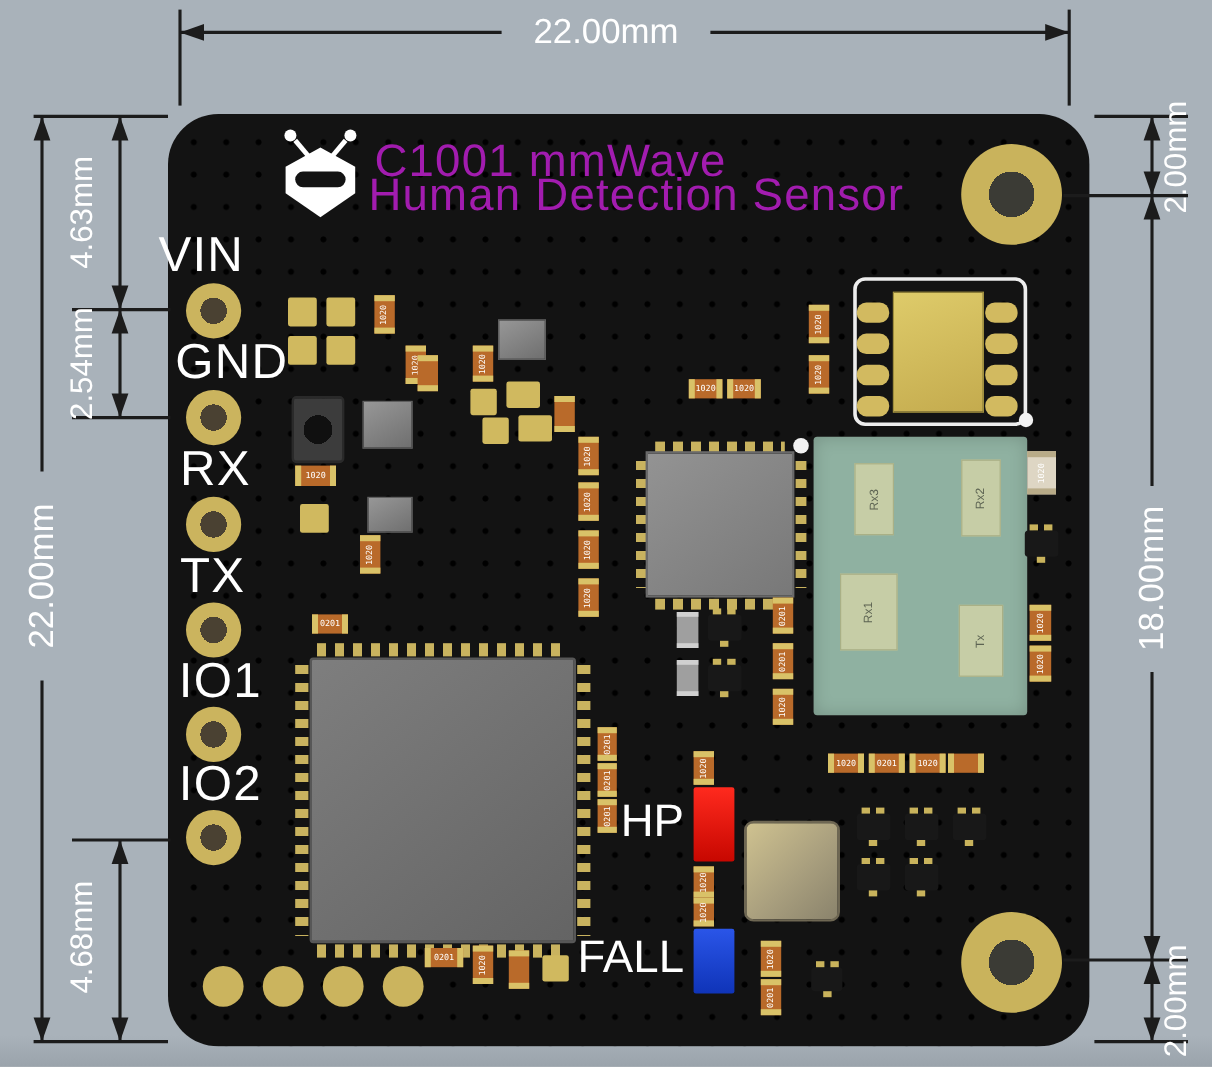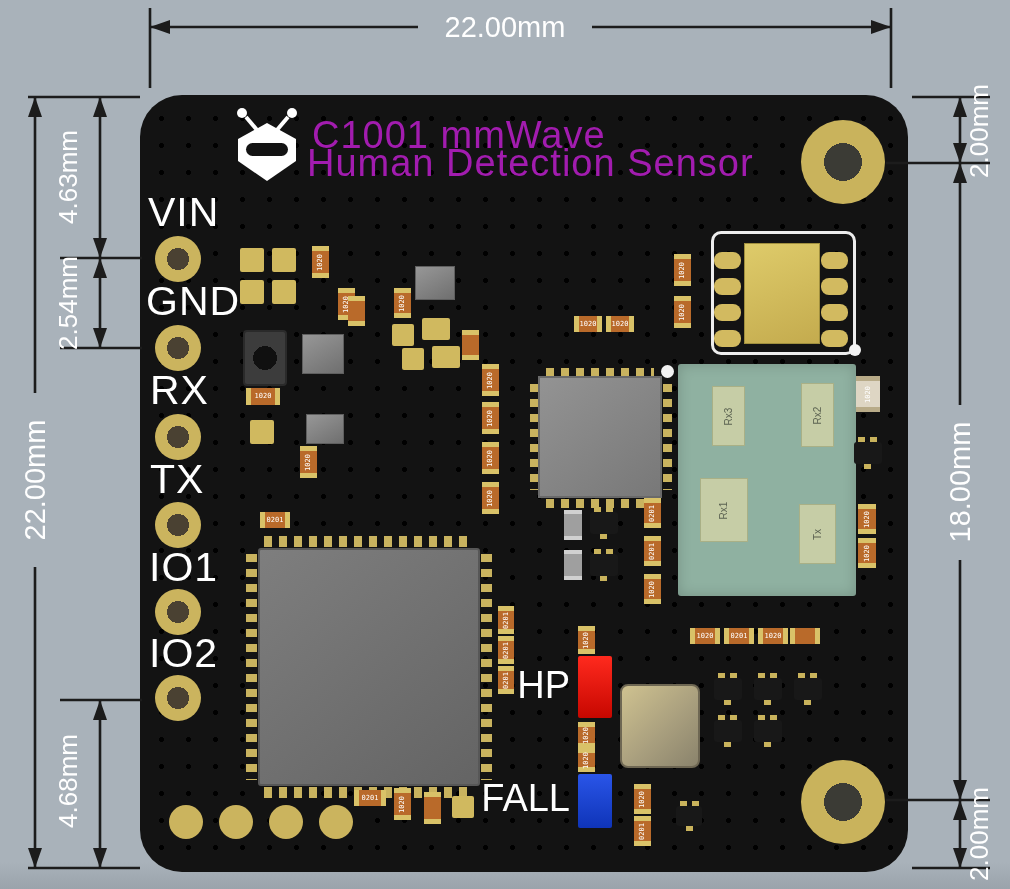--- a/index.html
+++ b/index.html
@@ -75,7 +75,7 @@
 <div class="tpad" style="left:155px;top:589px"></div>
 <div class="tpad" style="left:155px;top:675px"></div>
 
-<div class="pl" style="left:148px;top:192px">VIN</div>
+<div class="pl" style="left:132px;top:192px">VIN</div>
 <div class="pl" style="left:146px;top:281px">GND</div>
 <div class="pl" style="left:150px;top:370px">RX</div>
 <div class="pl" style="left:150px;top:459px">TX</div>

